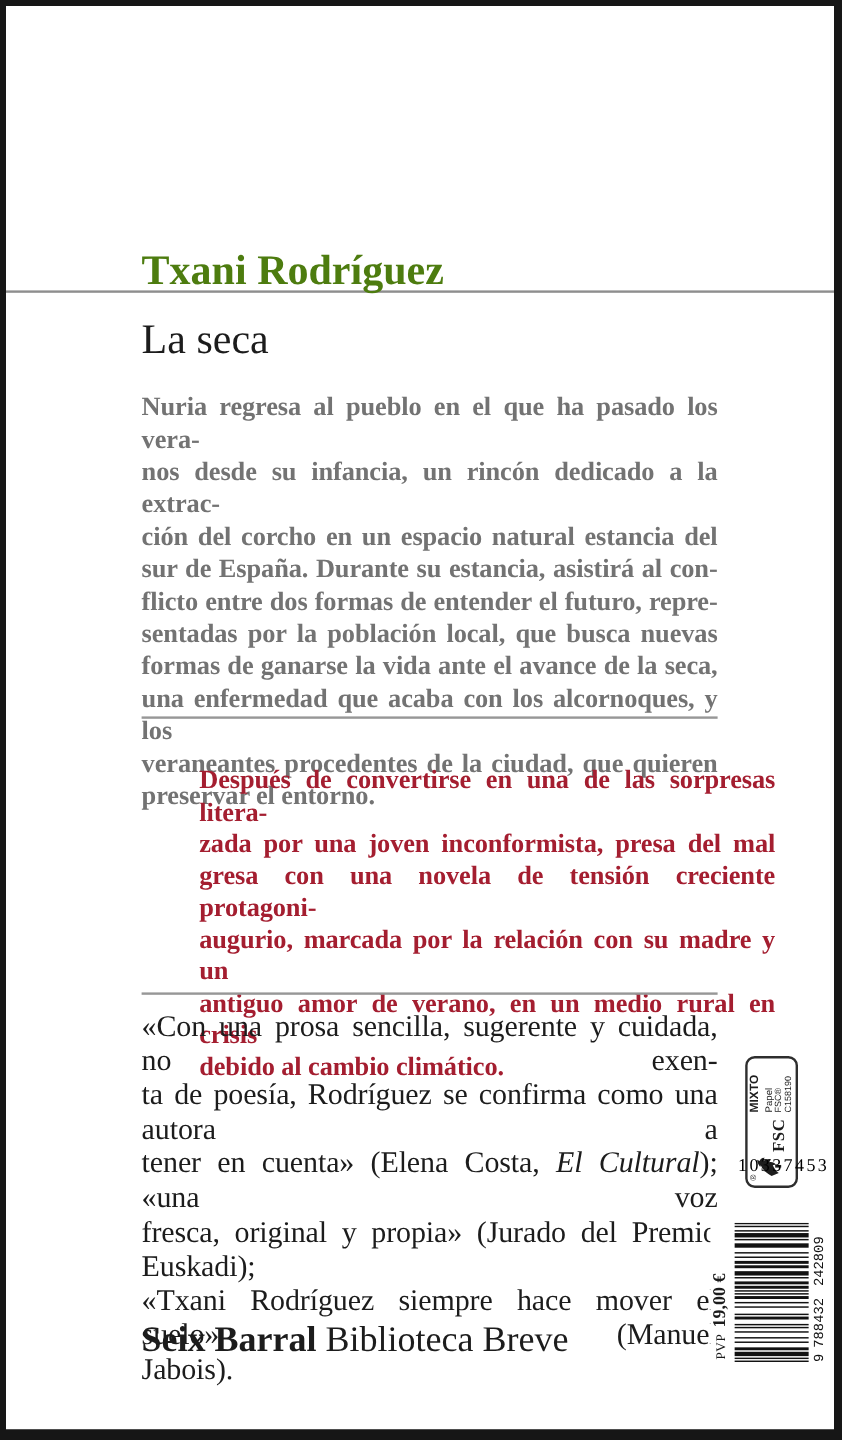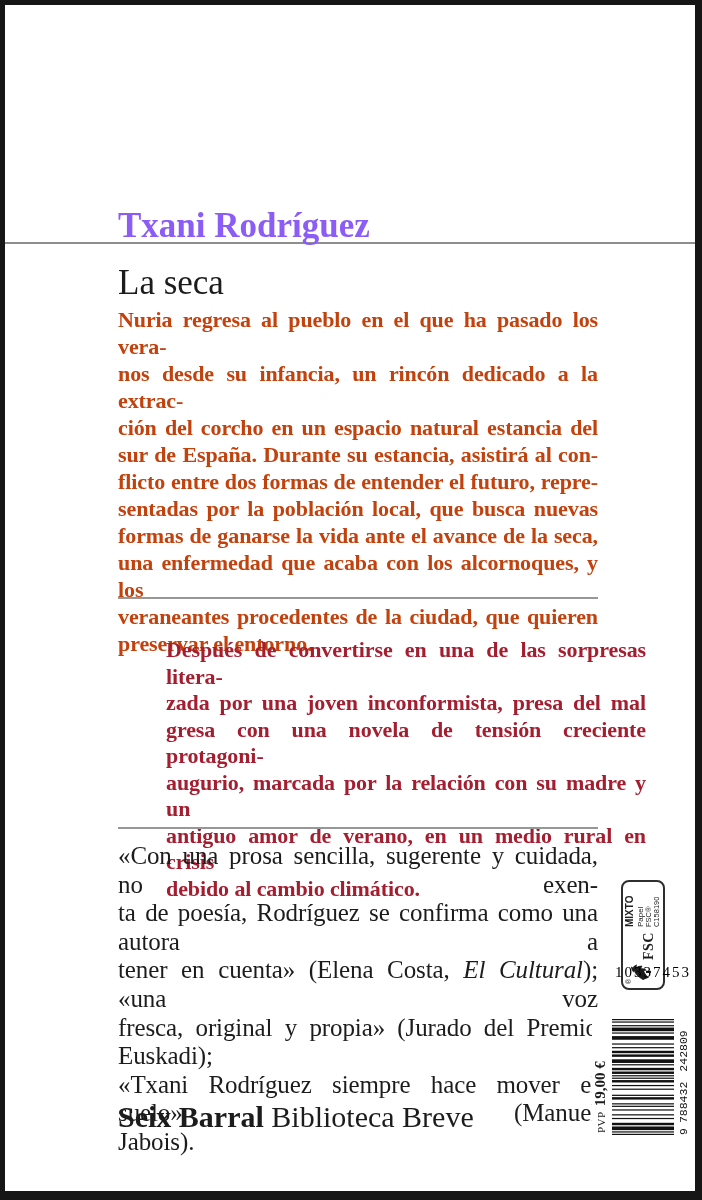--- a/index.html
+++ b/index.html
@@ -11,7 +11,7 @@
     font-family:"Liberation Serif","DejaVu Serif",serif;color:#1c1c1c;
   }
   .full-rule{position:absolute;left:0;top:237px;width:100%;height:2px;background:#8e8e8e;}
-  .author{position:absolute;left:113px;top:203px;font-size:35px;font-weight:bold;color:#8b5cf6;line-height:1;z-index:2;}
+  .author{position:absolute;left:113px;top:203px;font-size:35px;font-weight:bold;color:#4d7c0f;line-height:1;z-index:2;}
   .book-title{position:absolute;left:113px;top:260px;font-size:35px;font-weight:normal;color:#1c1c1c;line-height:1;}
   .para{position:absolute;left:113px;width:480px;font-size:22px;letter-spacing:-0.1px;}
   .para .pline{text-align:justify;text-align-last:justify;white-space:normal;}

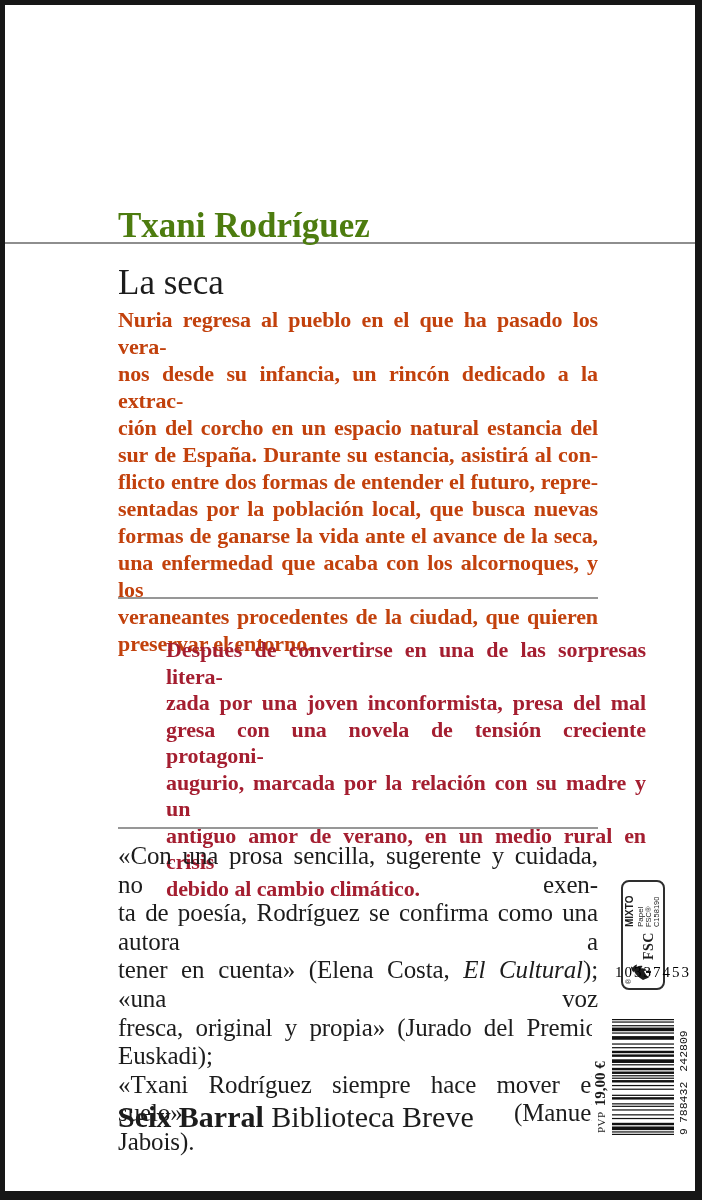--- a/index.html
+++ b/index.html
@@ -17,7 +17,7 @@
   .para .pline{text-align:justify;text-align-last:justify;white-space:normal;}
   .para .pline.last{text-align-last:left;}
   .para .it{font-style:italic;}
-  #para-synopsis{top:301px;line-height:27px;font-weight:bold;color:#c2410c;}
+  #para-synopsis{top:320px;line-height:27px;font-weight:bold;color:#737373;}
   #para-promo{top:632px;line-height:26.5px;font-weight:bold;color:#a41e30;margin-left:48px;}
   #para-quotes{top:837px;line-height:28.6px;font-size:25px;color:#1c1c1c;}
   .sep{position:absolute;left:113px;width:480px;height:2px;background:#979797;}

